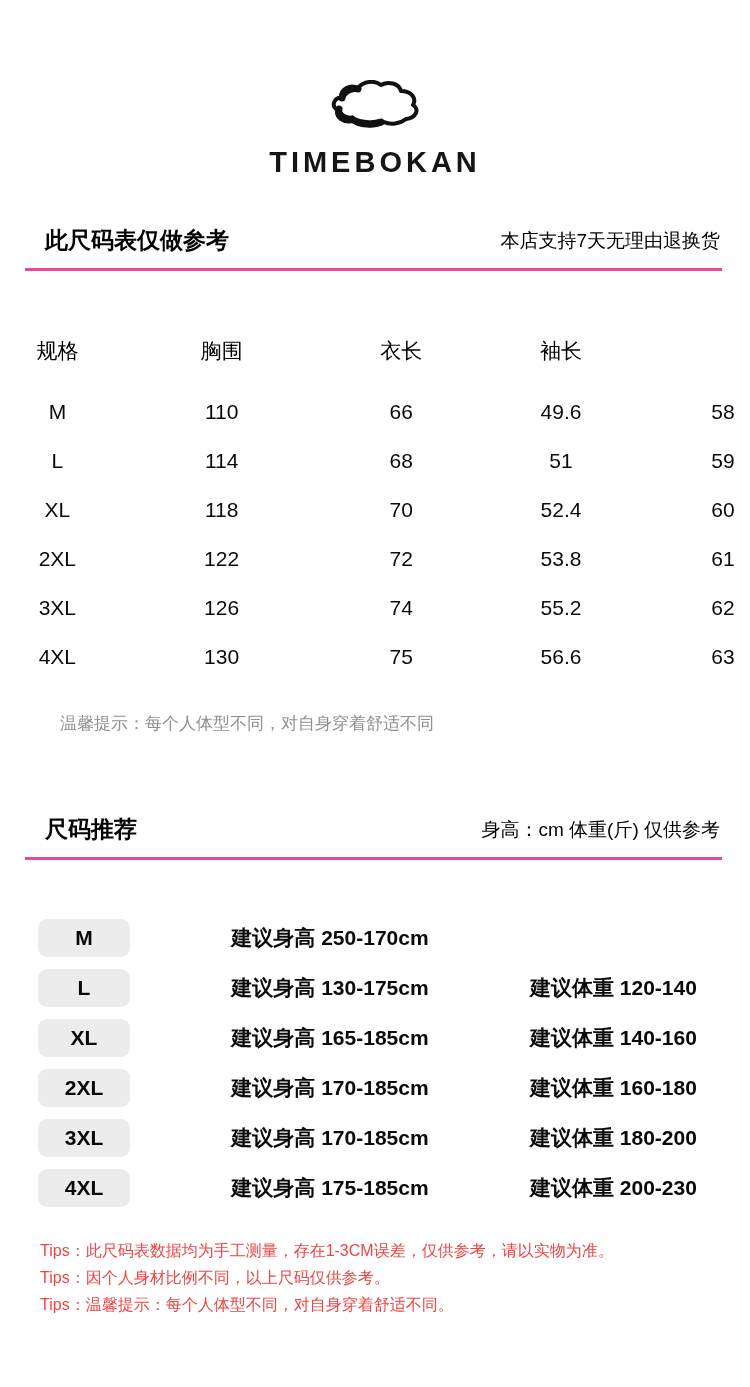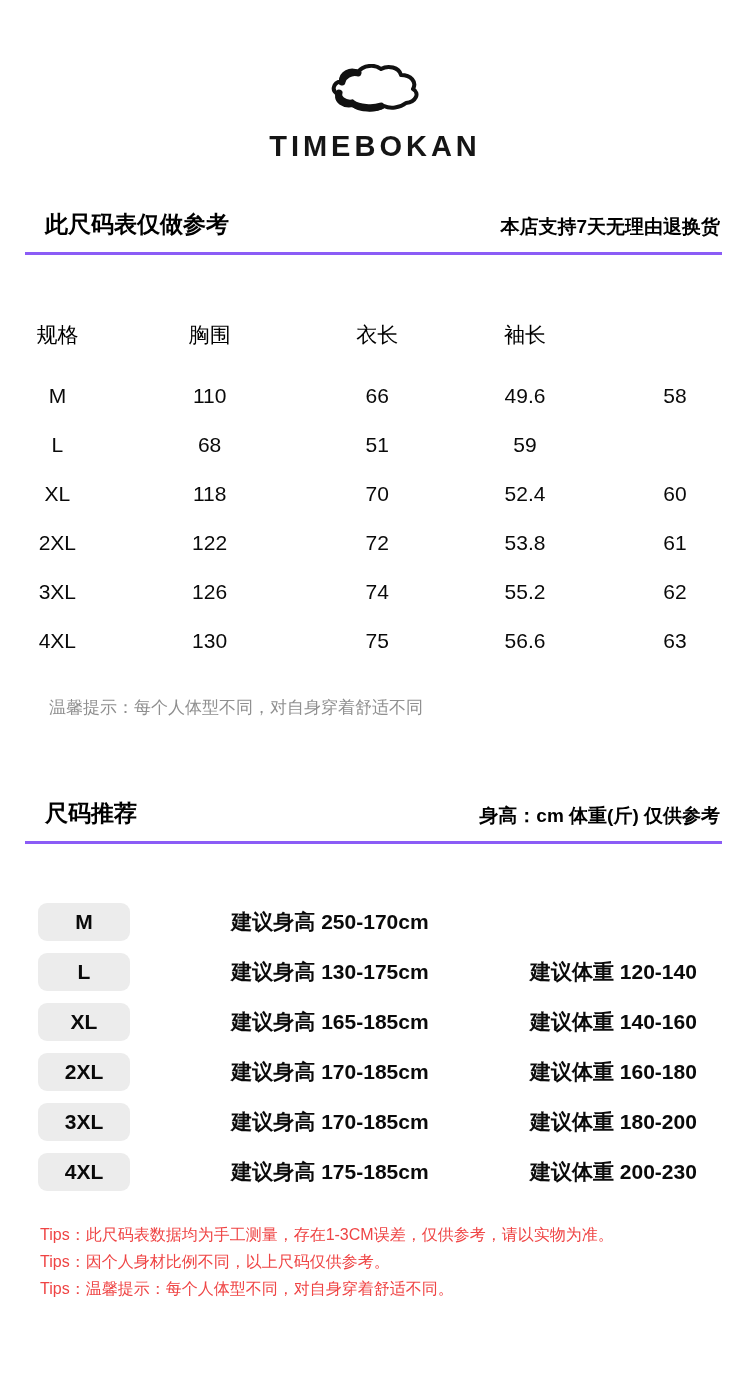--- a/index.html
+++ b/index.html
@@ -12,7 +12,7 @@
   }
 
   
-  .logo-wrap { text-align:center; padding-top:64px; }
+  .logo-wrap { text-align:center; padding-top:80px; }
   .cloud-box { display:inline-block; line-height:0; }
   .brand-name {
     margin-top:10px;

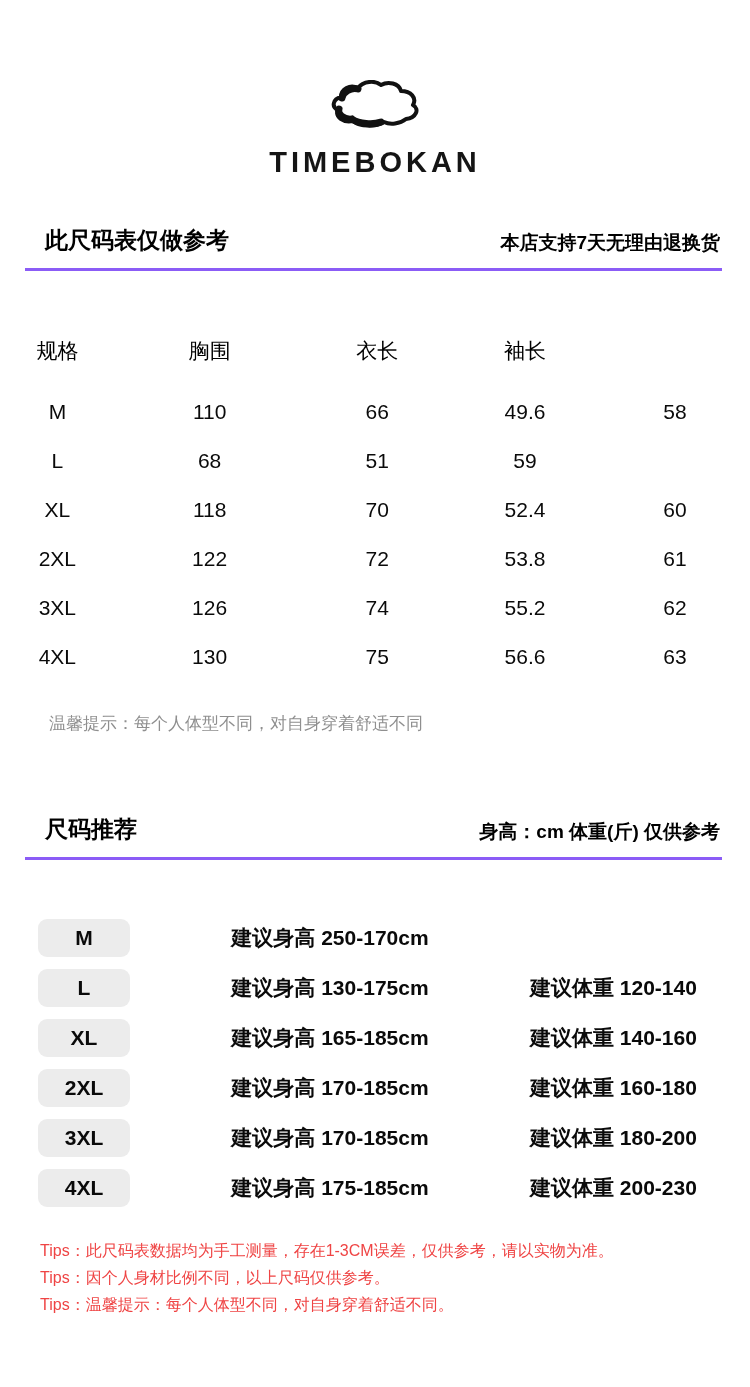--- a/index.html
+++ b/index.html
@@ -22,9 +22,9 @@
 
   
   .sec-head {
-    display:flex; justify-content:space-between; align-items:flex-end;
+    display:flex; justify-content:space-between; align-items:center;
     margin-left:25px; margin-right:28px;
-    border-bottom:3px solid #8b5cf6;
+    border-bottom:3px solid #ec4899;
     padding:0 2px 12px 20px;
   }
   .sec-head.first { margin-top:46px; }

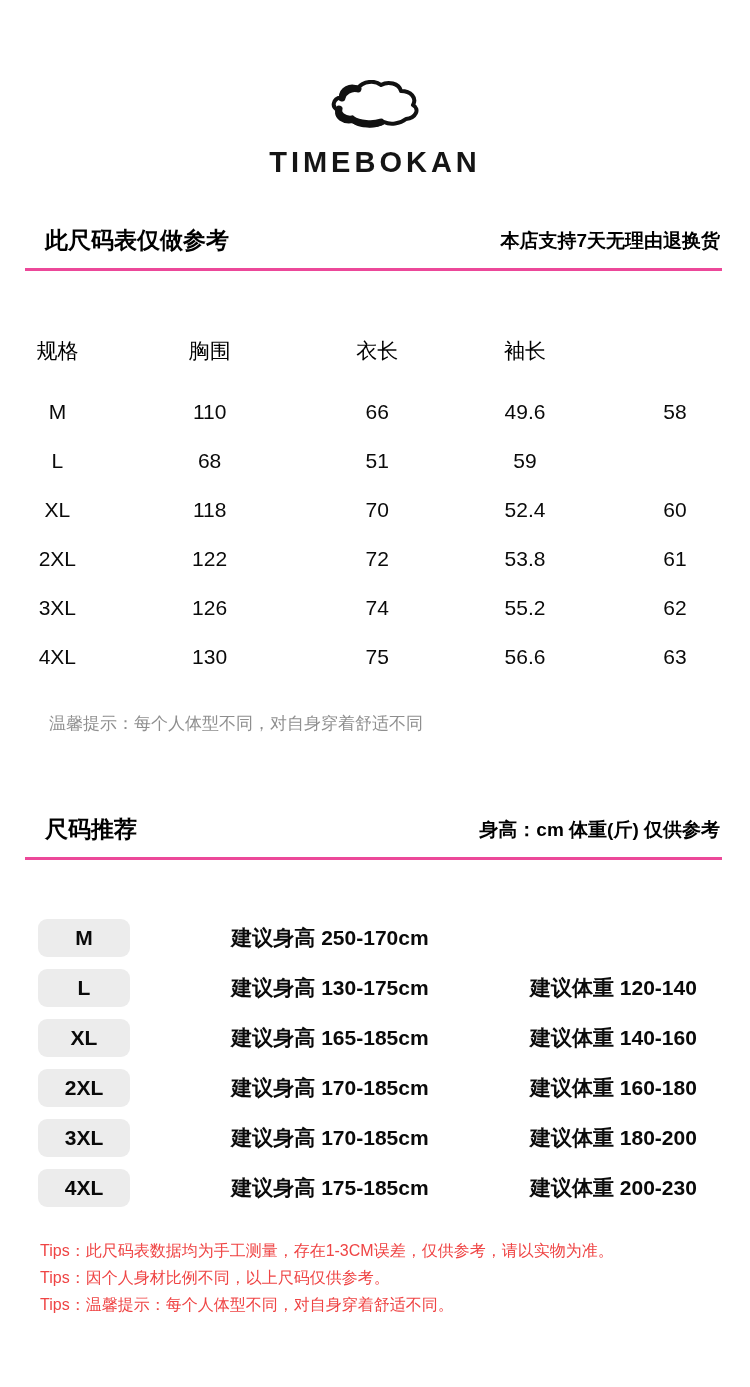--- a/index.html
+++ b/index.html
@@ -30,7 +30,7 @@
   .sec-head.first { margin-top:46px; }
   .sec-head.second { margin-top:74px; }
   .sec-title { margin:0; font-size:23px; font-weight:bold; color:#000; }
-  .sec-note { font-size:19px; font-weight:700; color:#000; }
+  .sec-note { font-size:19px; font-weight:400; color:#000; }
 
   
   .size-table { margin-top:58px; }

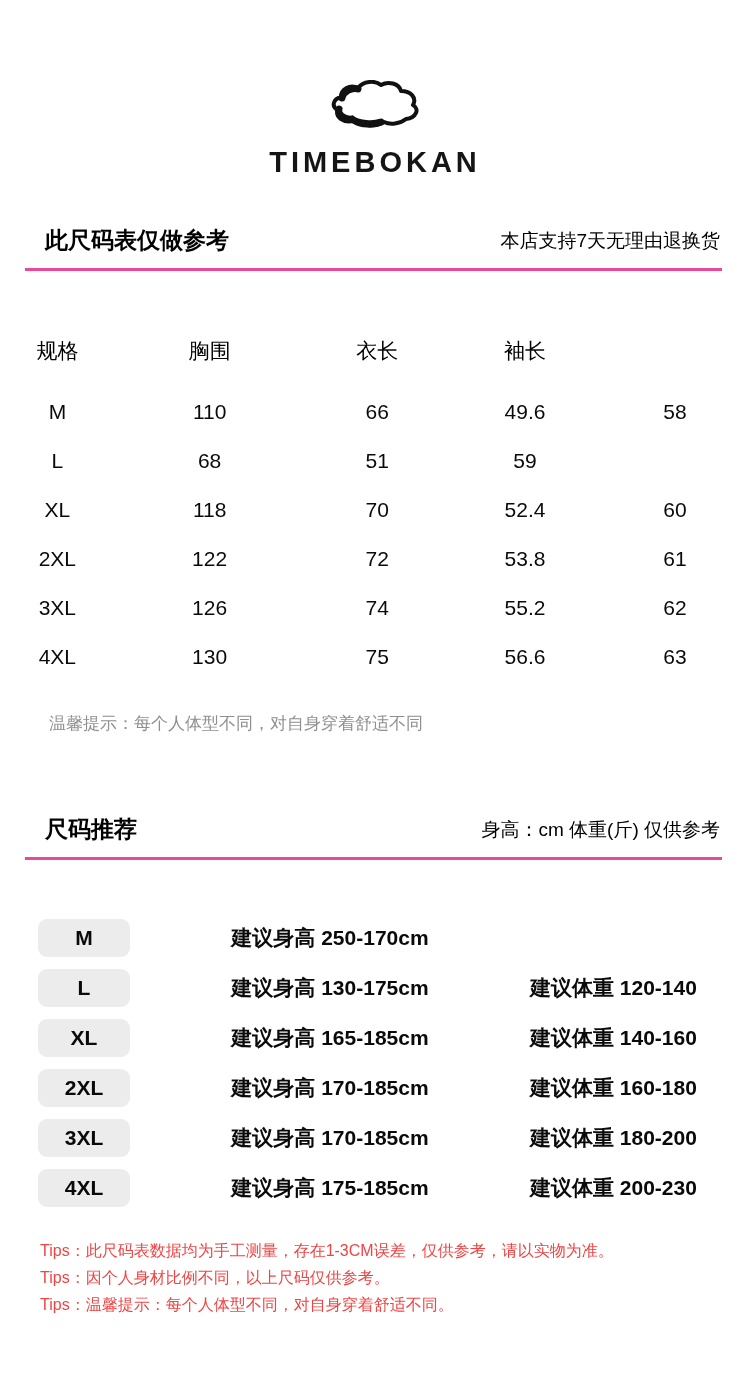--- a/index.html
+++ b/index.html
@@ -39,6 +39,7 @@
     grid-template-columns:15.3% 25.3% 19.4% 20% 20%;
     align-items:center;
     height:49px;
+    gap:12px;
   }
   .t-row.t-head { height:44px; margin-bottom:14px; }
   .t-cell { text-align:center; font-size:21px; color:#0a0a0a; }

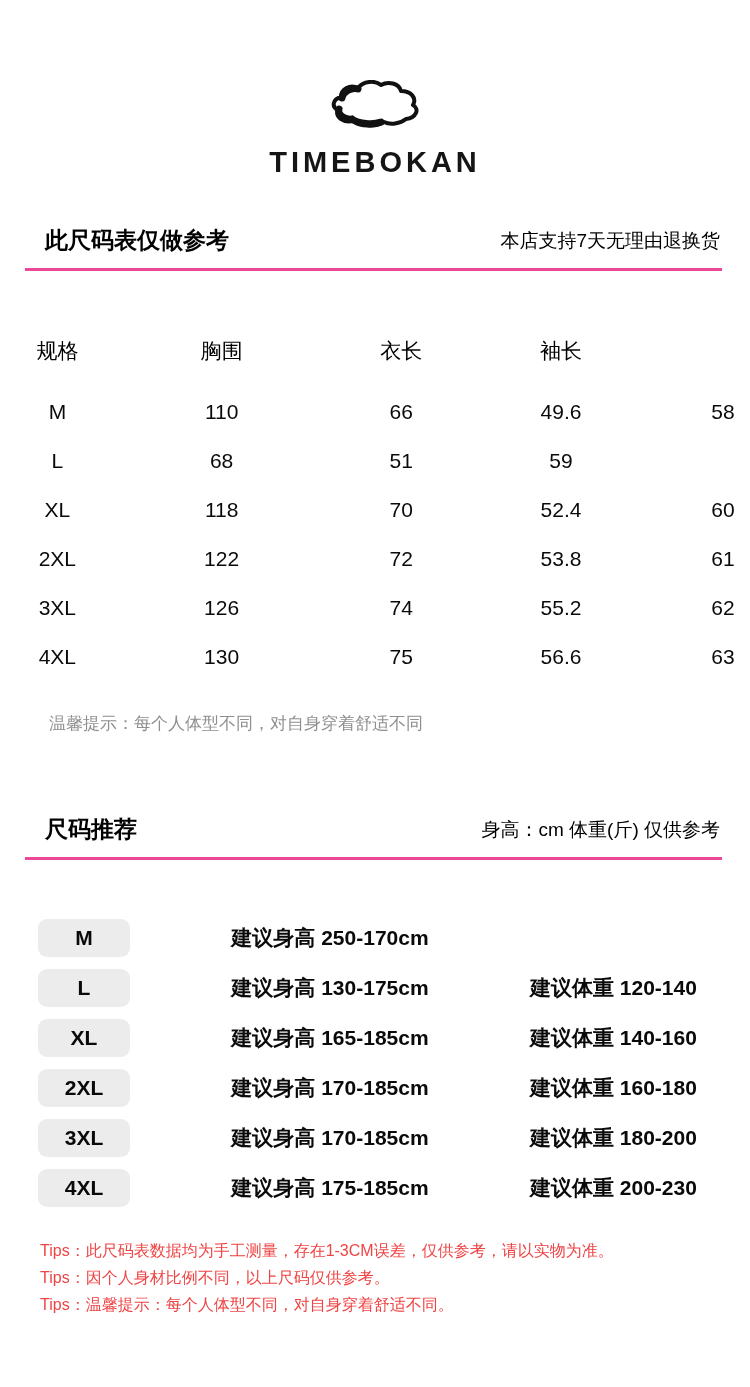--- a/index.html
+++ b/index.html
@@ -106,6 +106,7 @@
     </div>
     <div class="t-row">
       <span class="t-cell">L</span>
+      <span class="t-cell">114</span>
       <span class="t-cell">68</span>
       <span class="t-cell">51</span>
       <span class="t-cell">59</span>

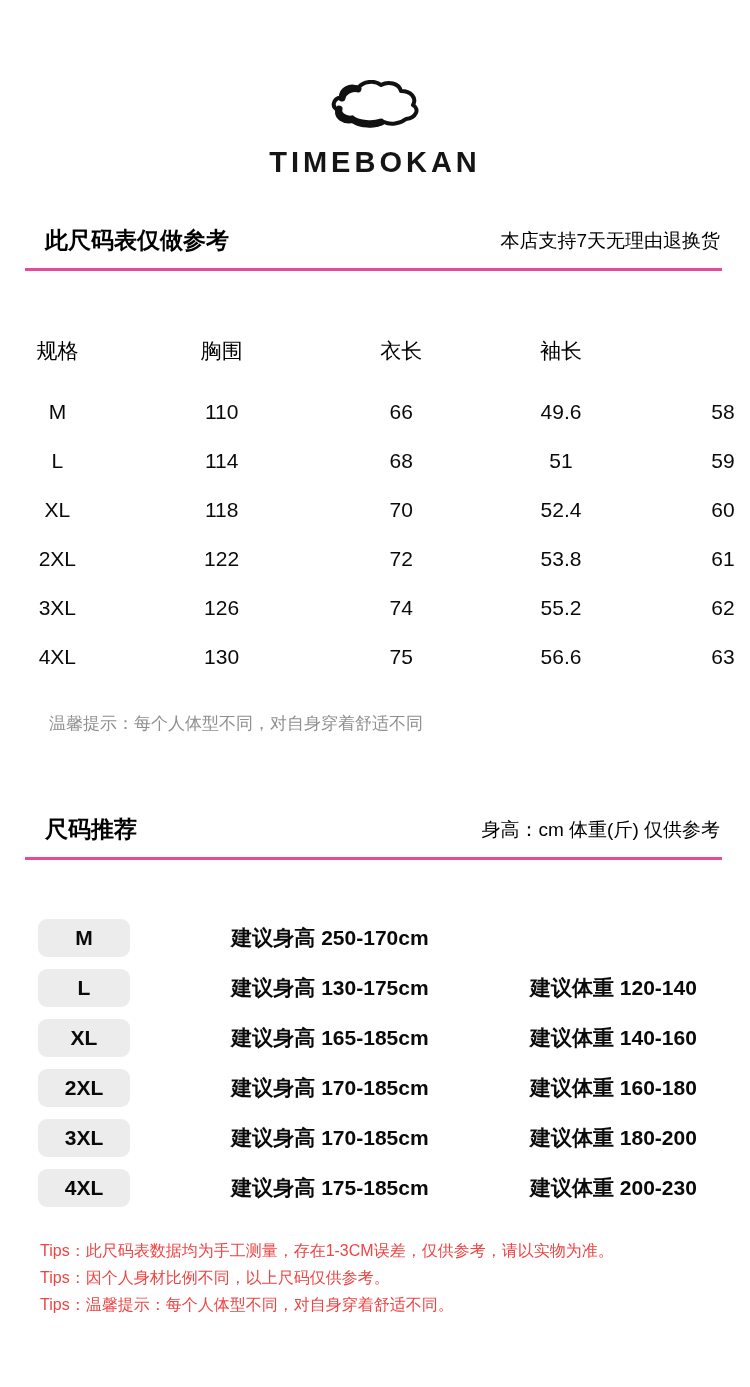--- a/index.html
+++ b/index.html
@@ -47,7 +47,7 @@
 
   
   .tips-a { margin:26px 45px 0 45px; color:#8f8f8f; font-size:17px; line-height:33px; }
-  .tips-a p { margin:4px; }
+  .tips-a p { margin:15px; }
   .tips-b { margin:24px 40px 0 40px; color:#ef4444; font-size:16px; line-height:27px; }
   .tips-b p { margin:0; }
 

